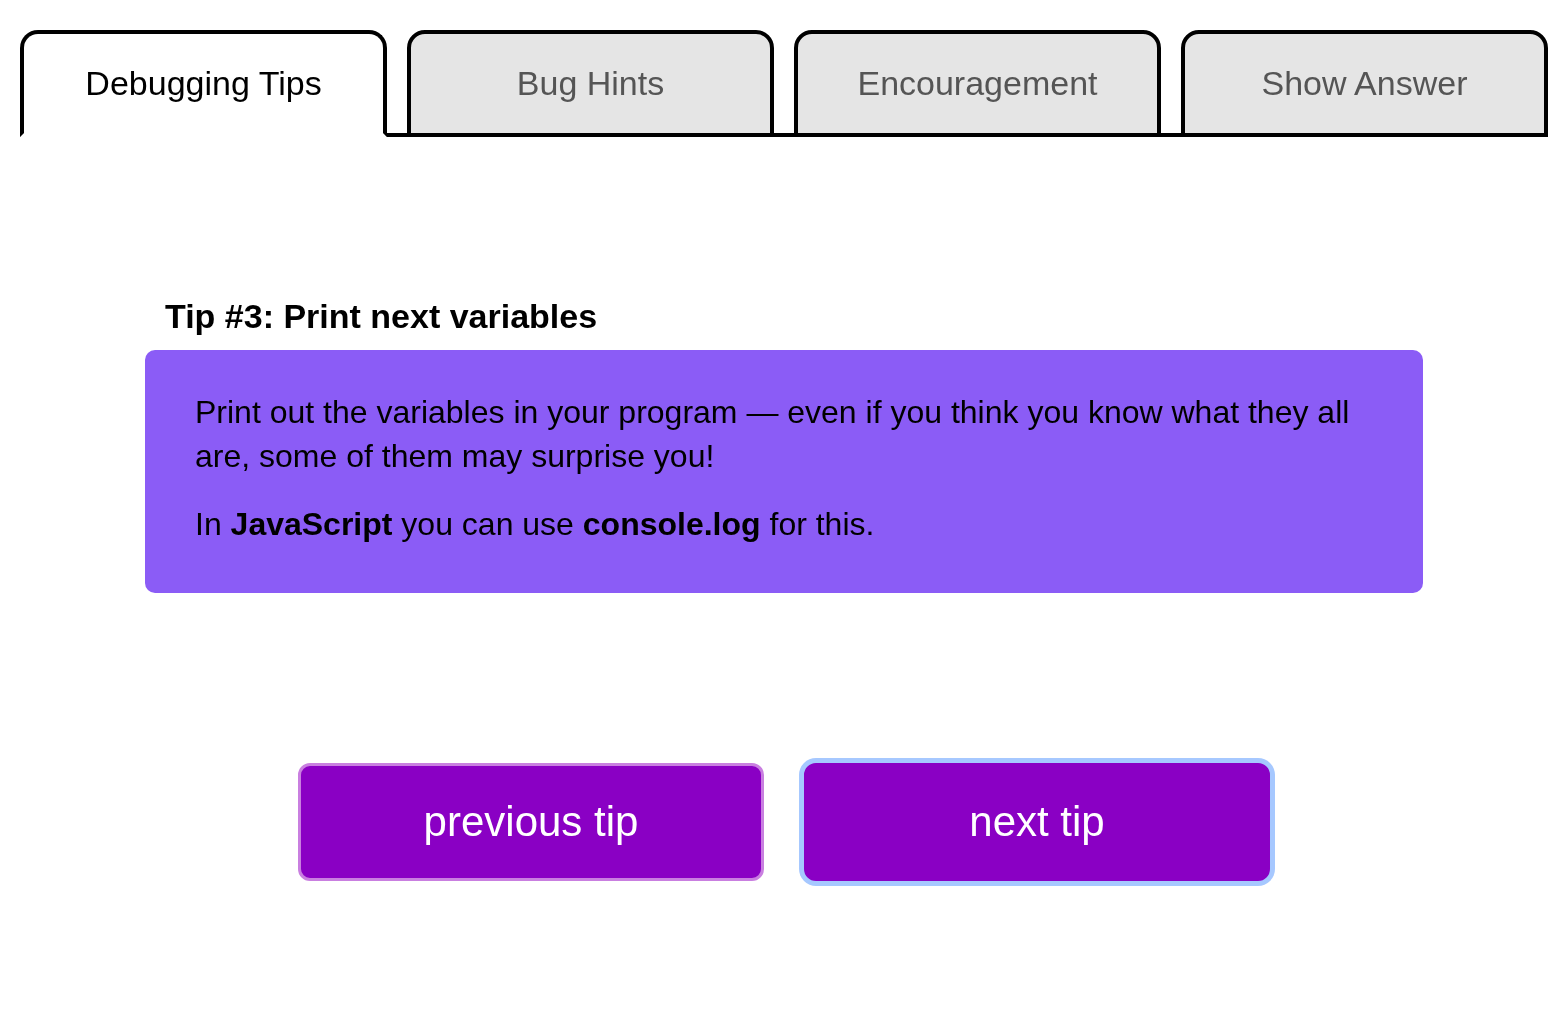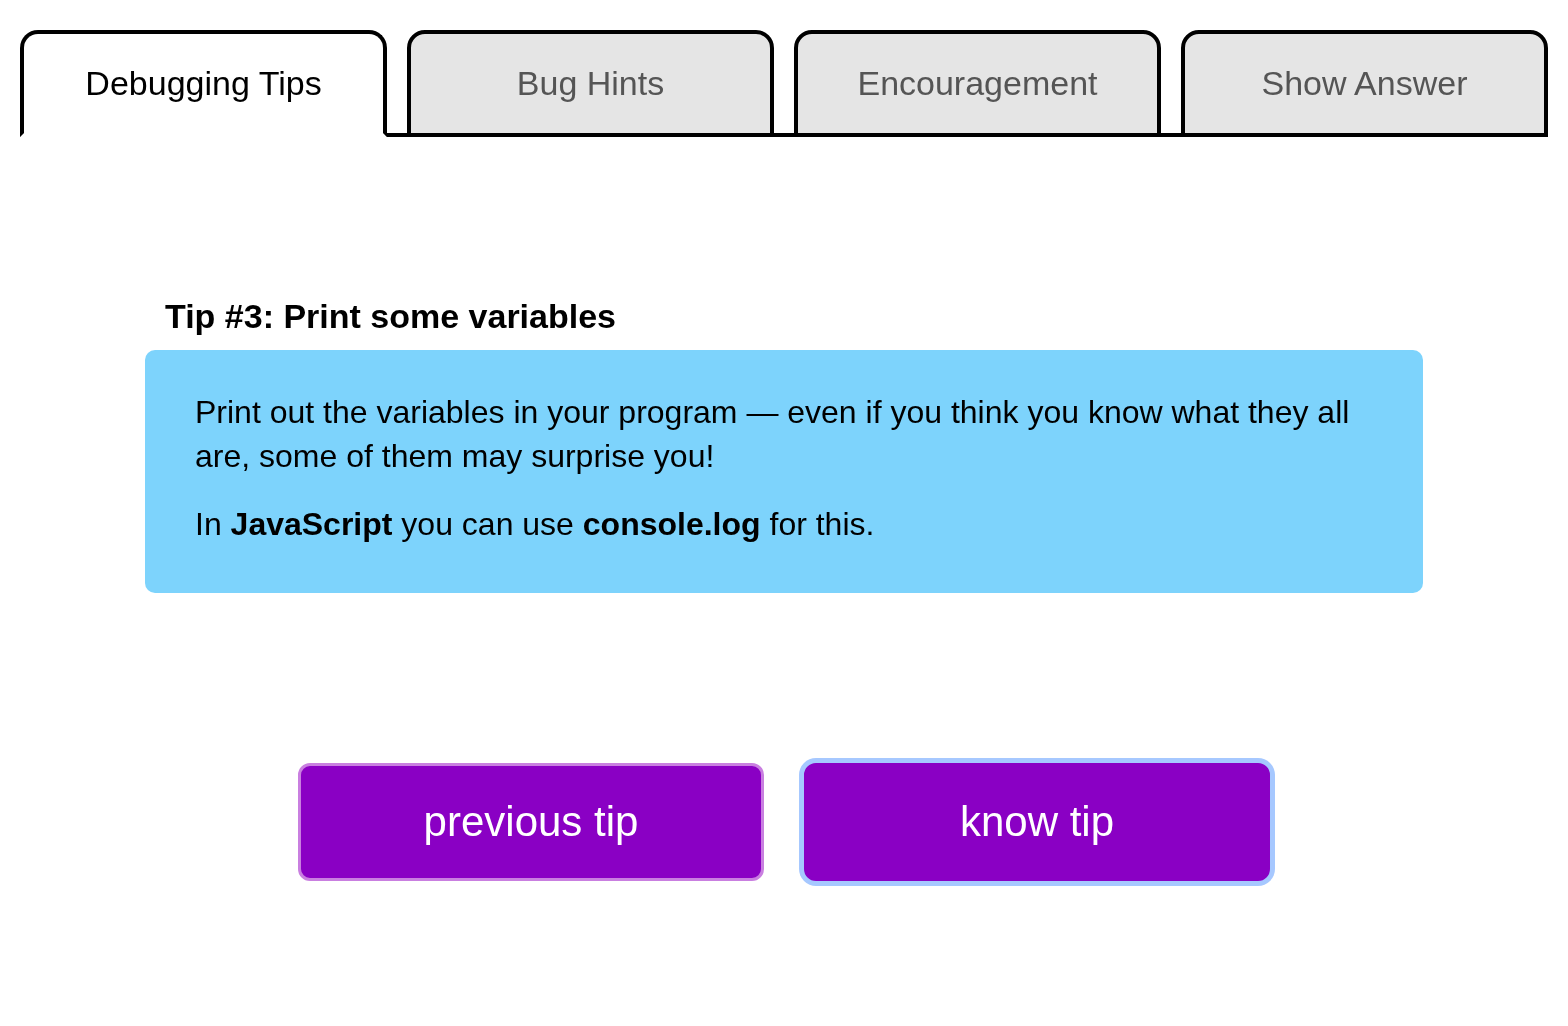--- a/index.html
+++ b/index.html
@@ -104,7 +104,7 @@
 <div class="rule"></div>
 
 <div class="content">
-  <div class="tip-title">Tip #3: Print some variables</div>
+  <div class="tip-title">Tip #3: Print next variables</div>
   <div class="tip-box">
     <p>Print out the variables in your program — even if you think you know what they all are, some of them may surprise you!</p>
     <p>

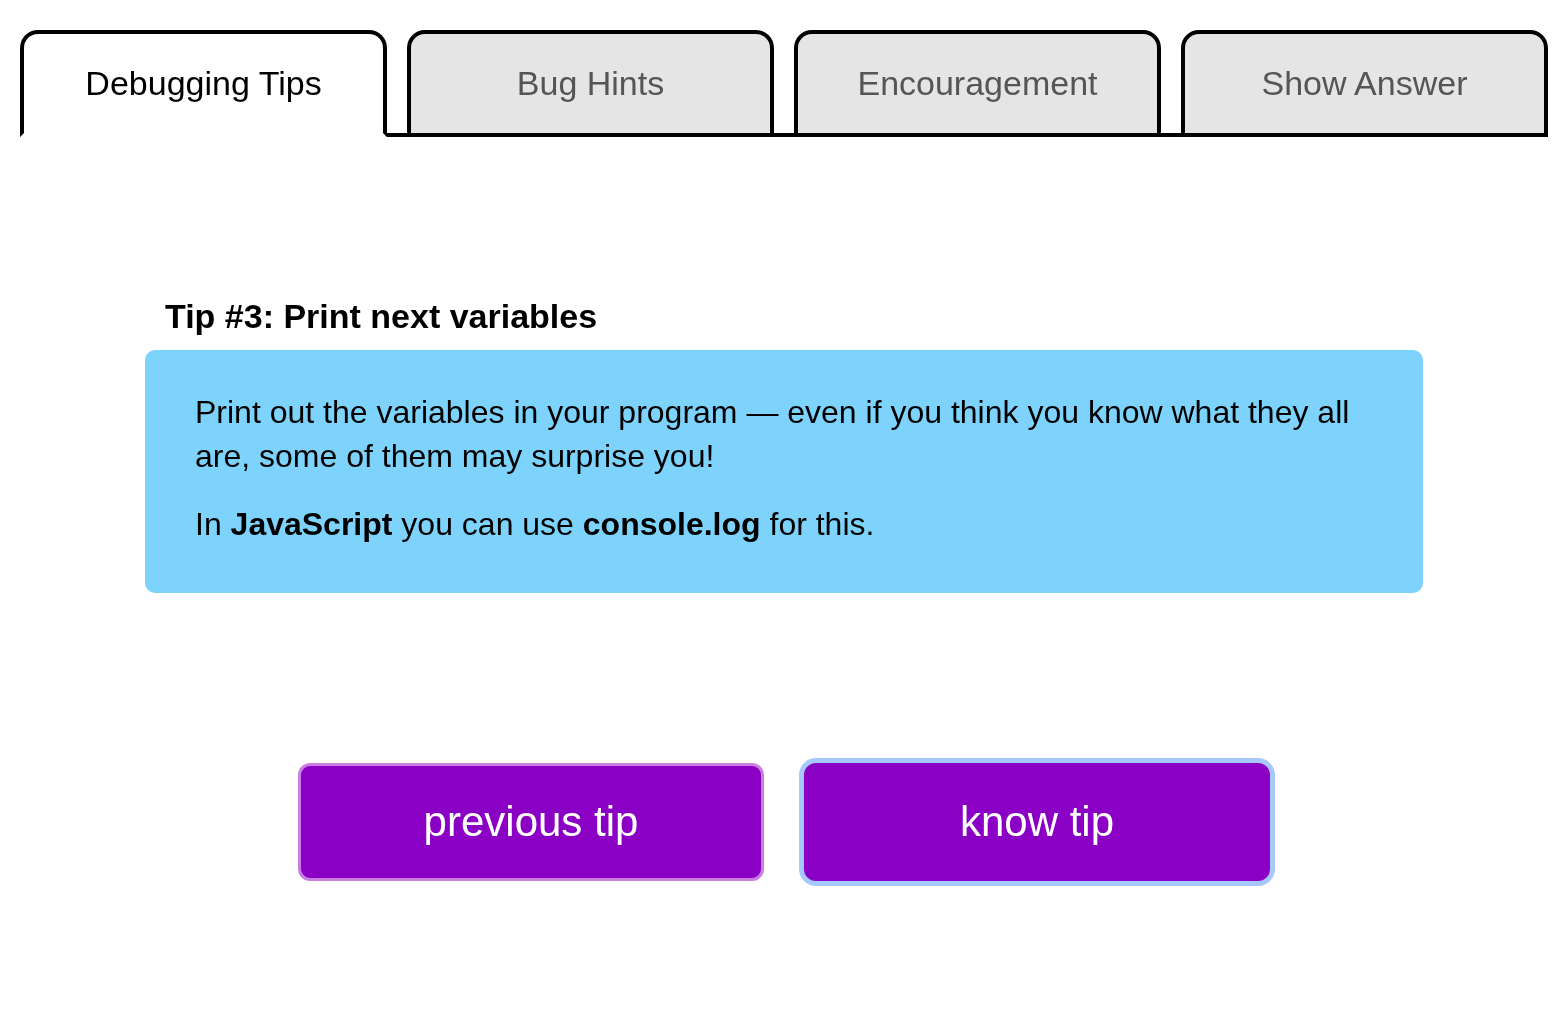--- a/index.html
+++ b/index.html
@@ -53,7 +53,7 @@
       margin-left: 20px;
     }
     .tip-box {
-      background: #7dd3fc;
+      background: #8b5cf6;
       border-radius: 10px;
       padding: 40px 50px;
     }

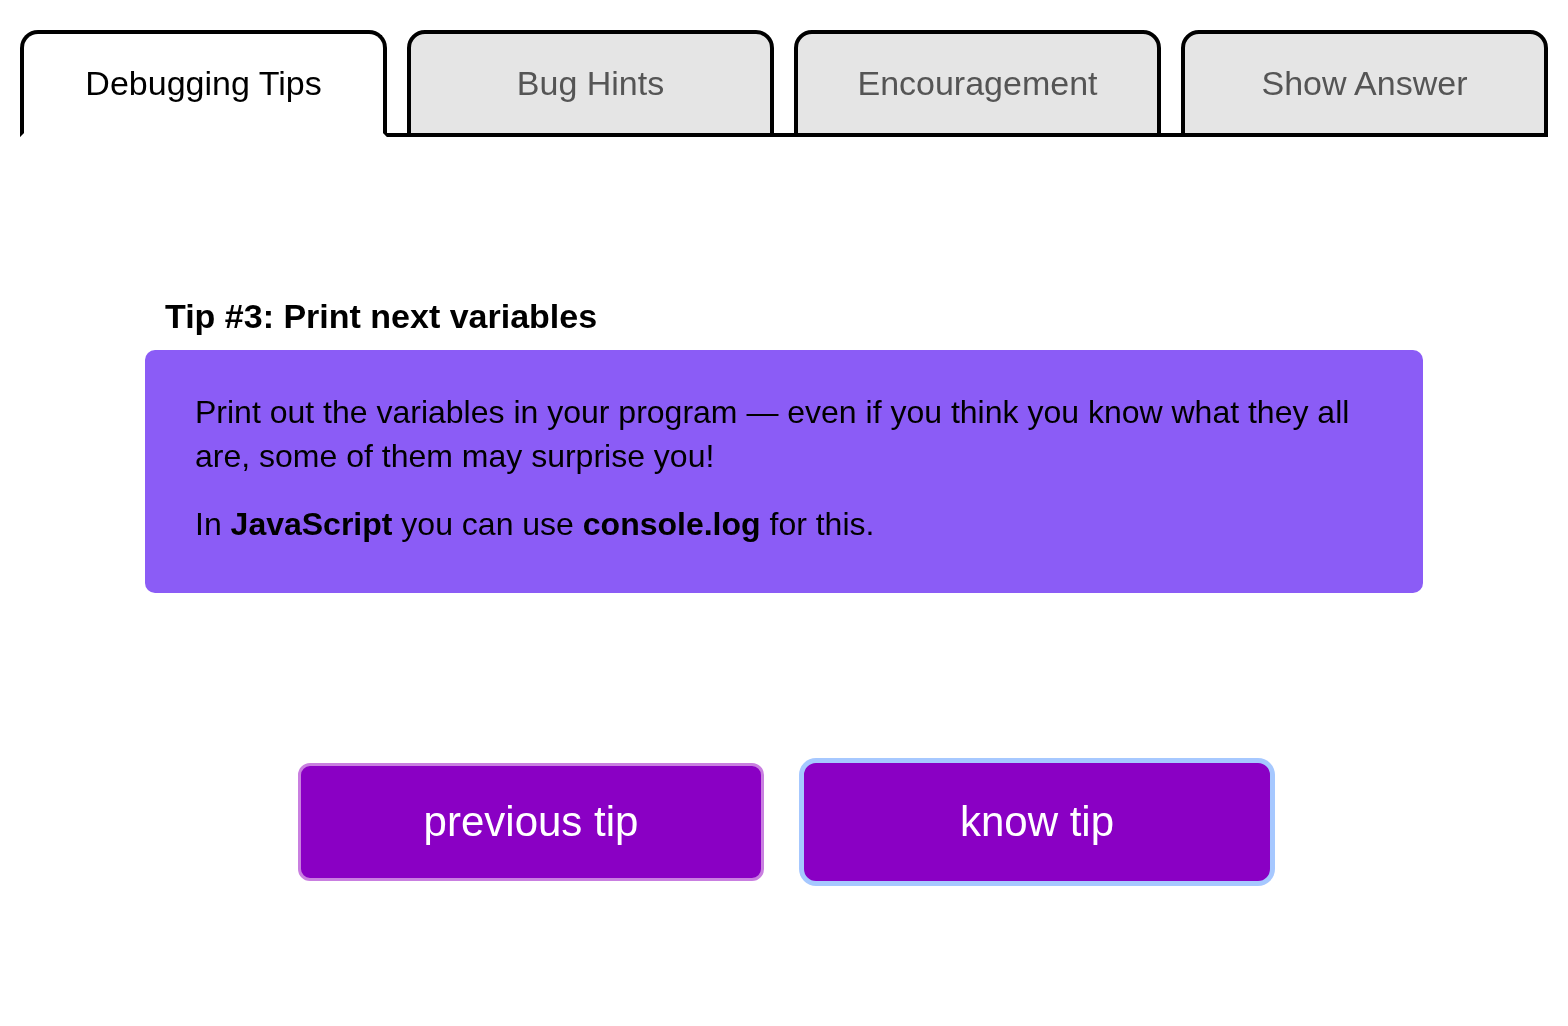--- a/index.html
+++ b/index.html
@@ -114,7 +114,7 @@
 
   <div class="buttons">
     <button class="btn">previous tip</button>
-    <button class="btn focused">know tip</button>
+    <button class="btn focused">next tip</button>
   </div>
 </div>
 

